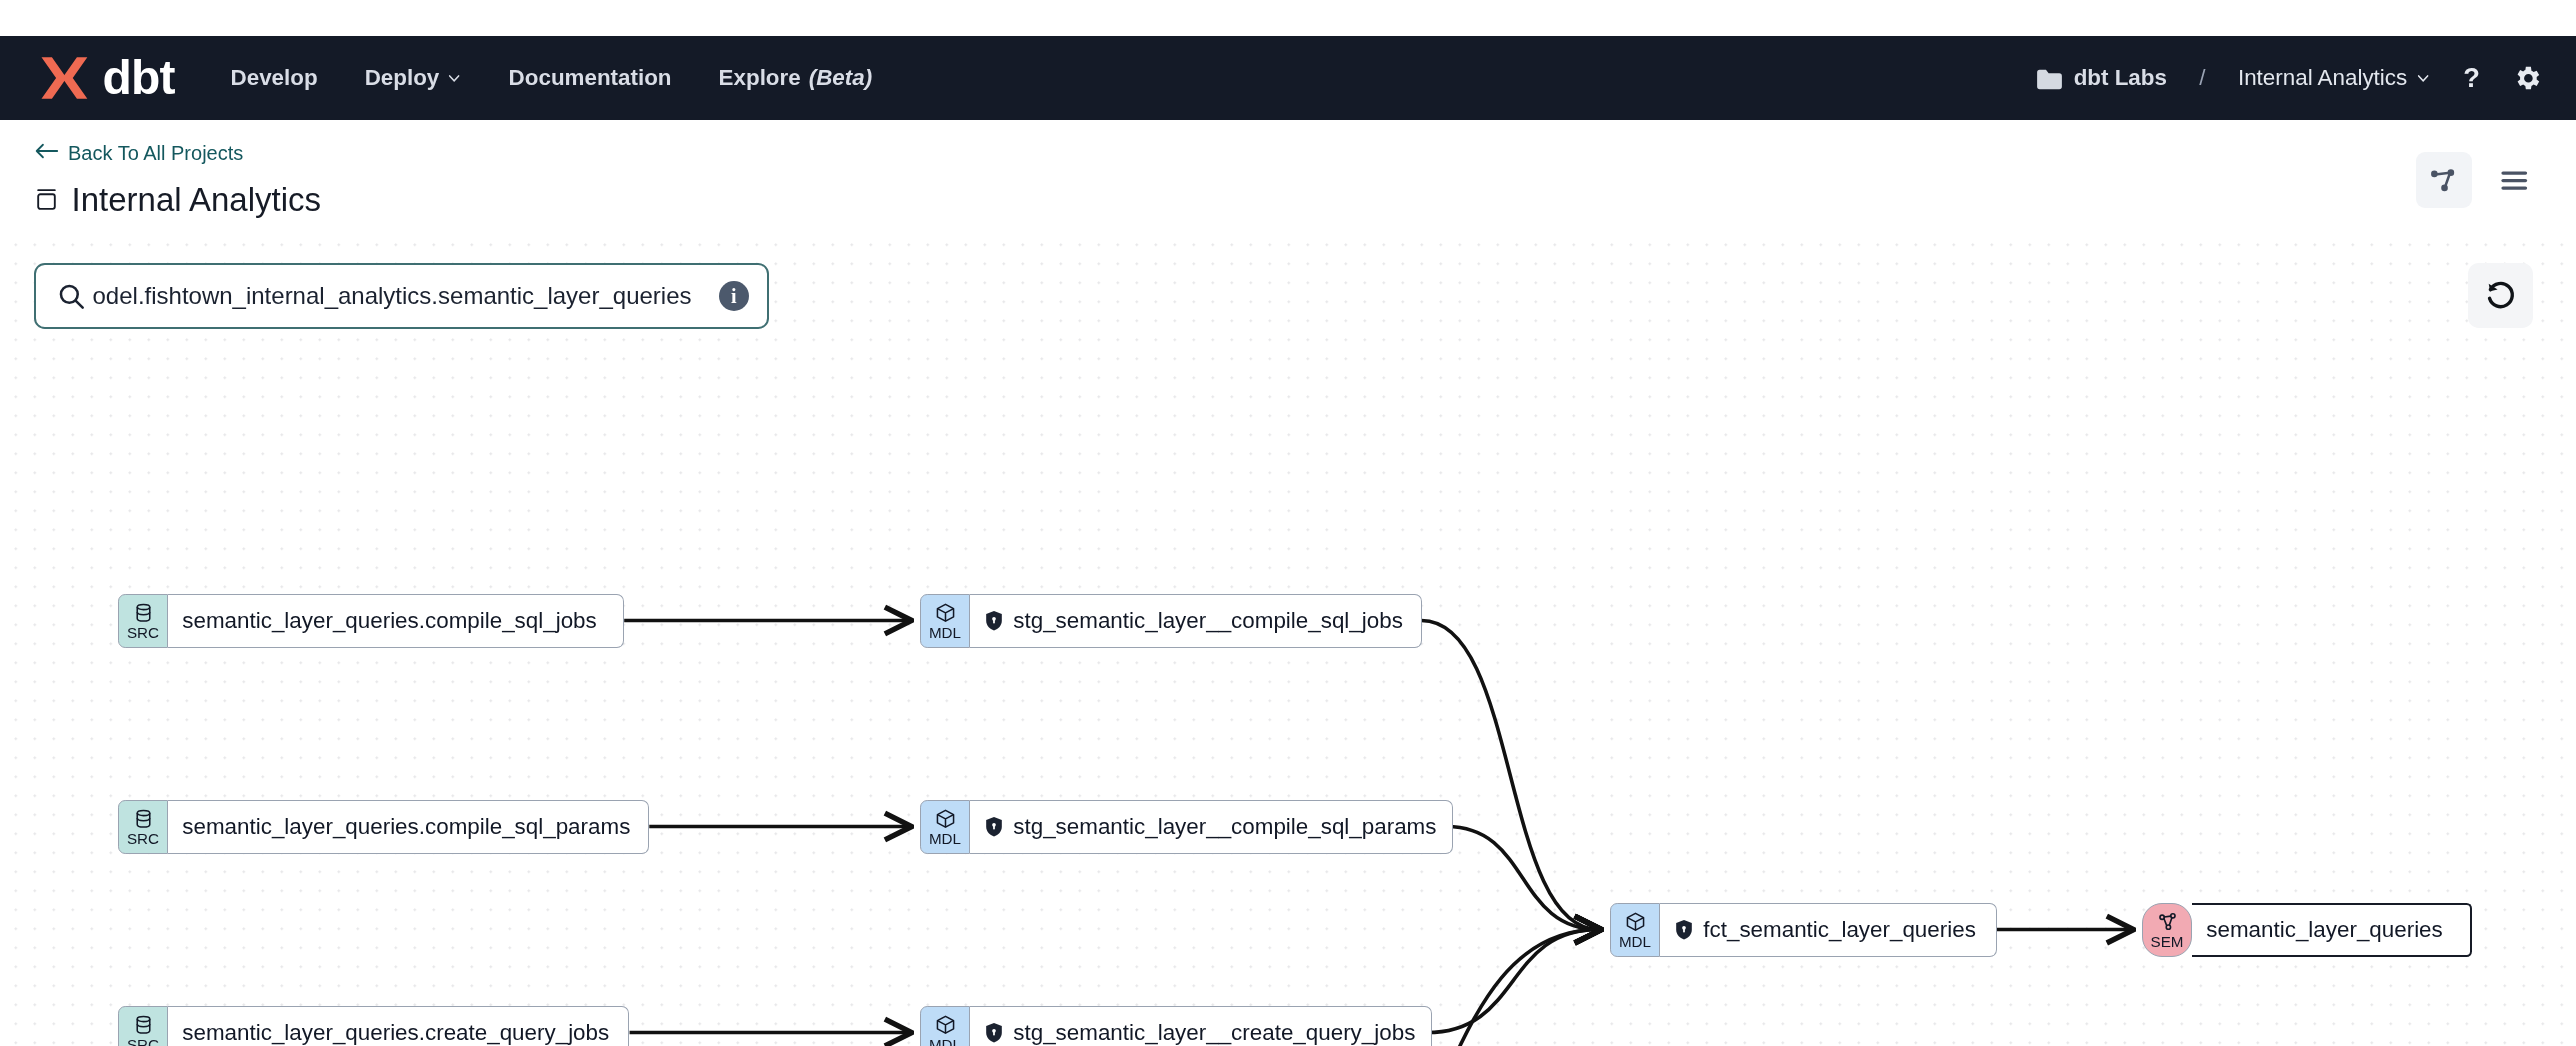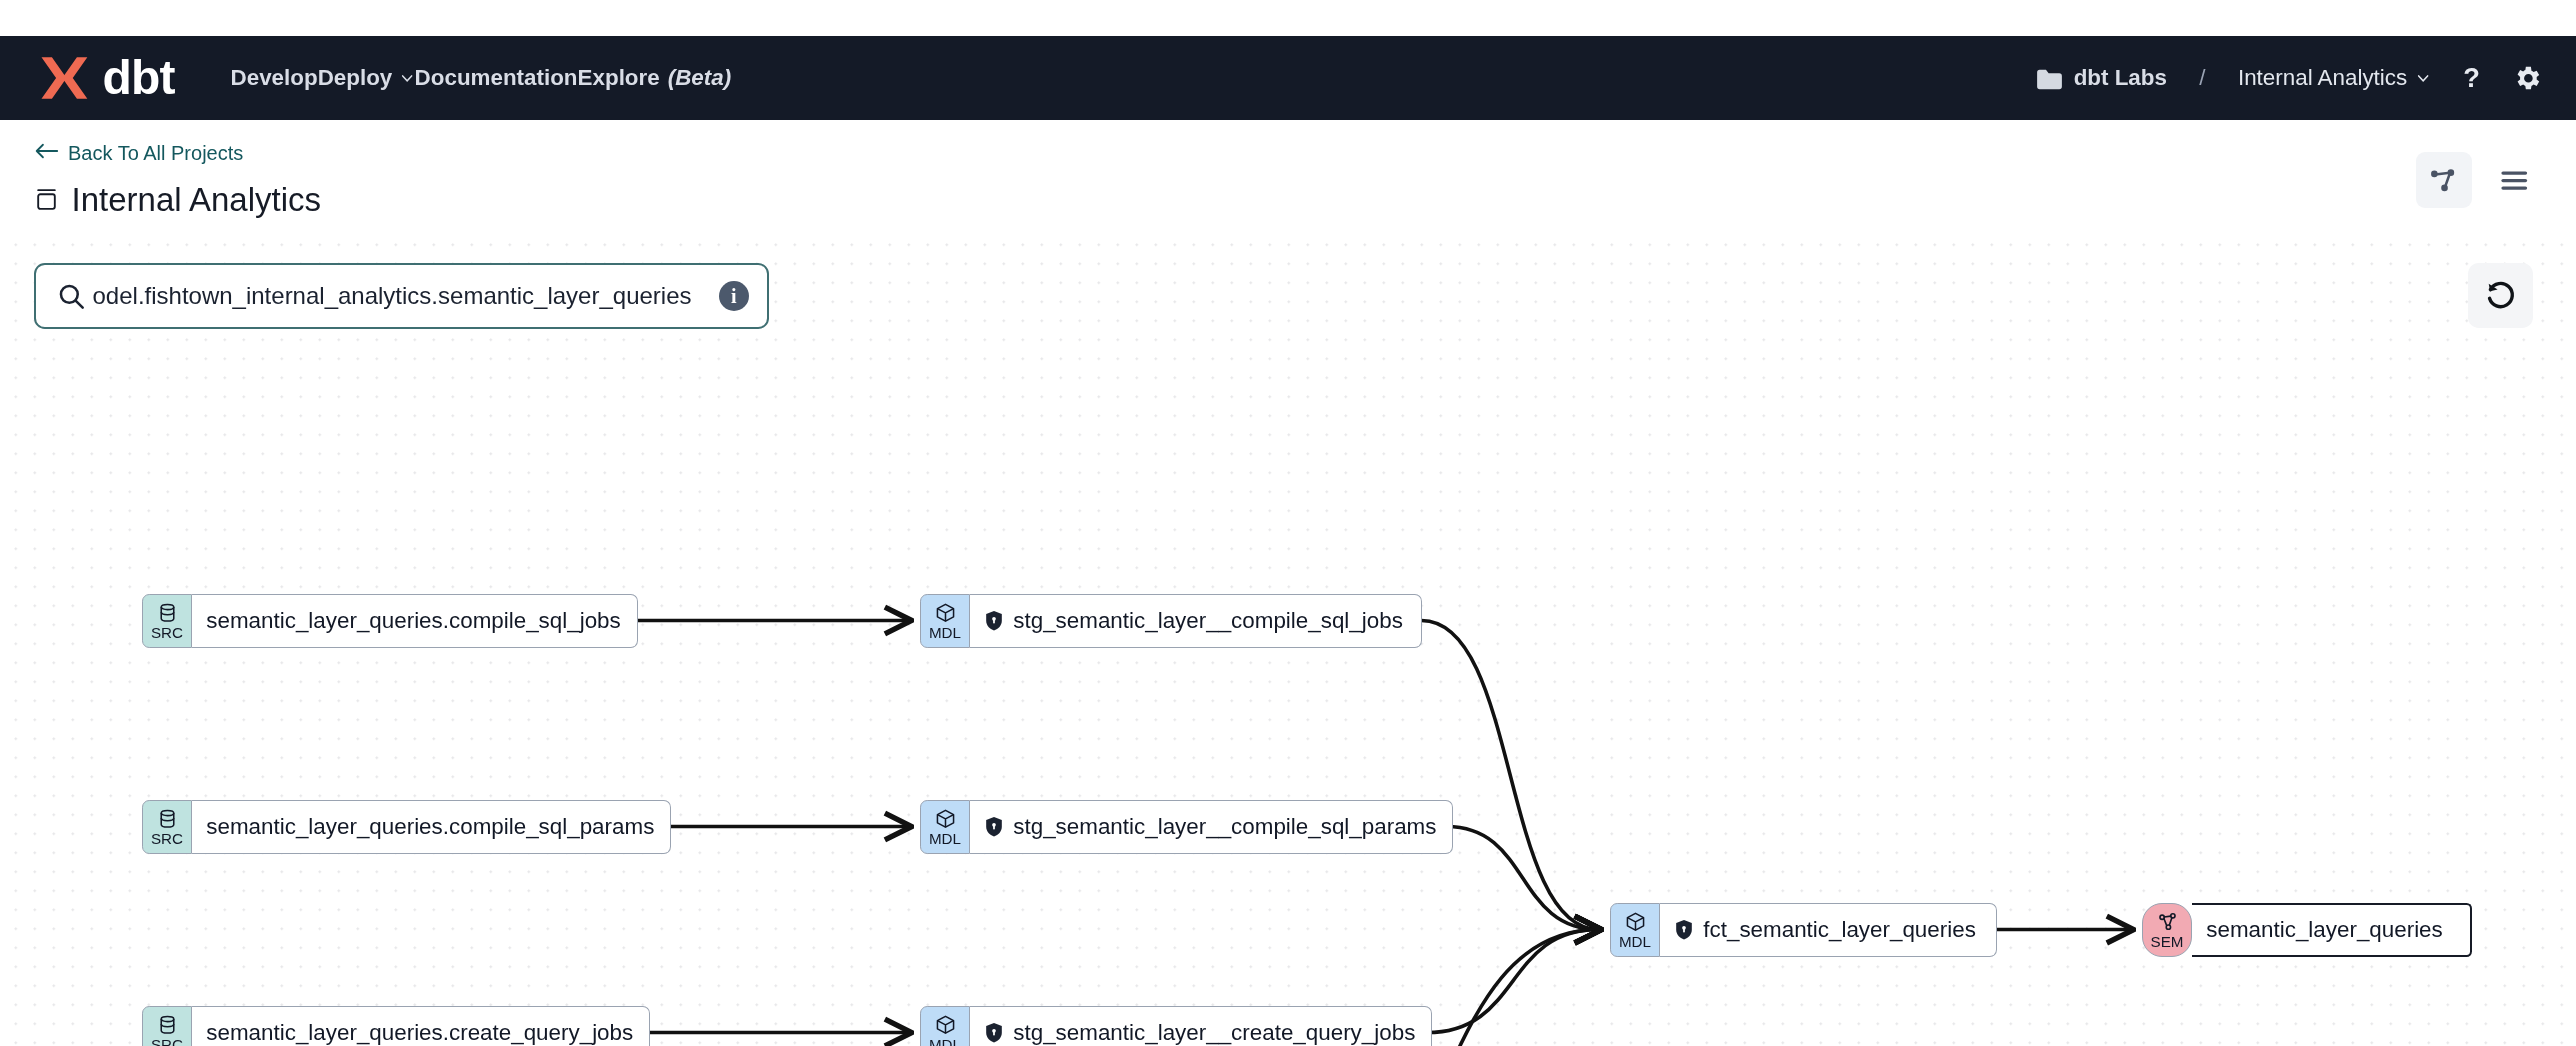--- a/index.html
+++ b/index.html
@@ -26,7 +26,7 @@
     color:#ffffff; font-size:48px; font-weight:700; letter-spacing:-0.9px;
     line-height:1; margin-left:3.6px; font-family:"Liberation Sans", sans-serif;
   }
-  .navlinks { display:flex; align-items:center; }
+  .navlinks { display:flex; align-items:center; gap:47px; }
   .navlink {
     color:#d9dde6; font-size:22.4px; font-weight:700; cursor:pointer;
     display:flex; align-items:center; gap:8px; white-space:nowrap;

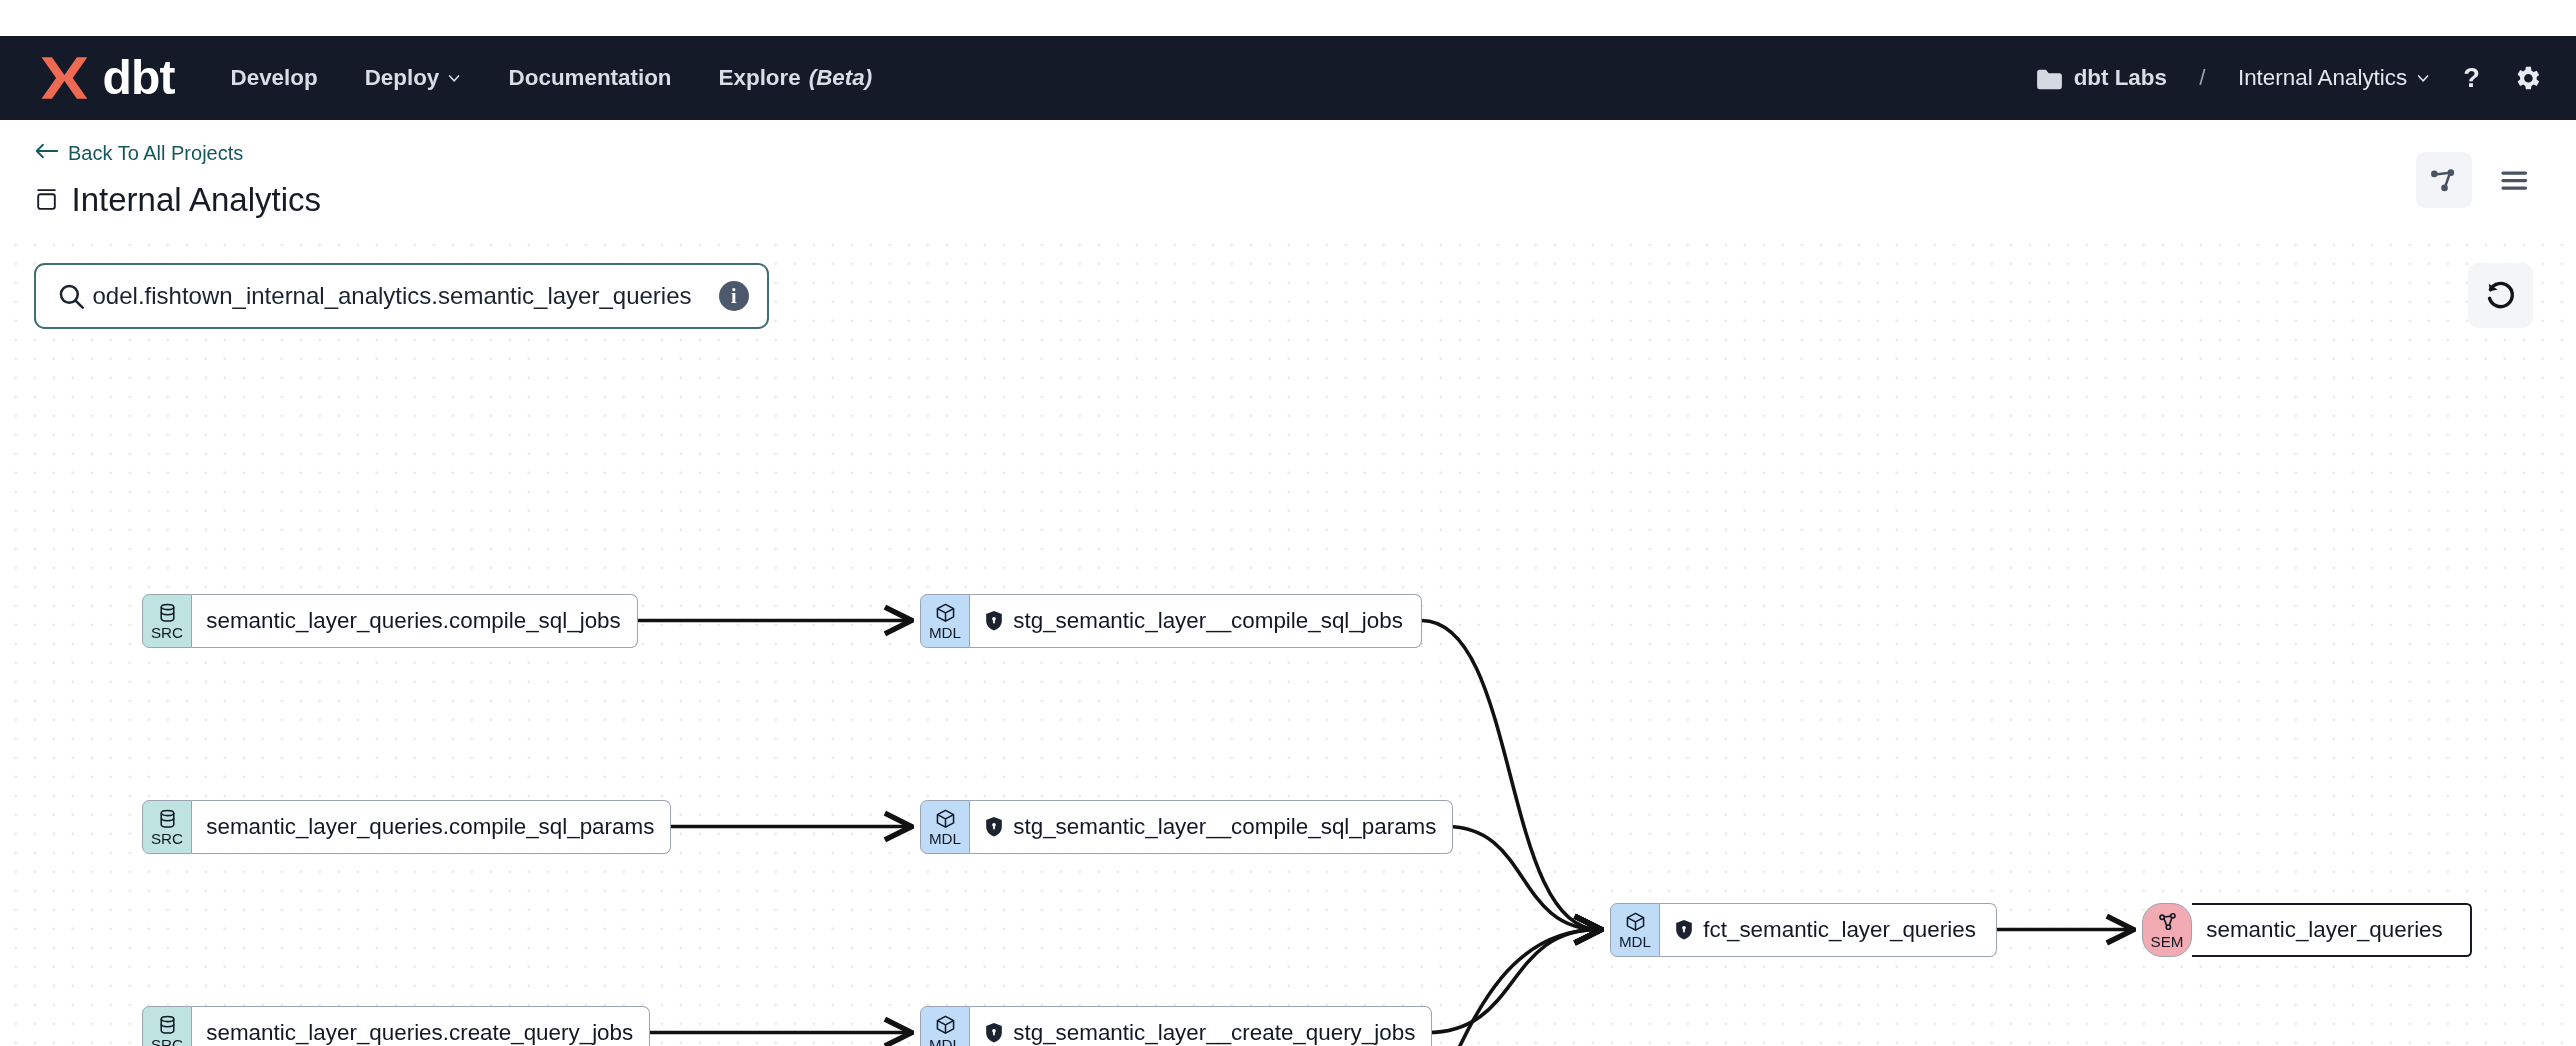--- a/index.html
+++ b/index.html
@@ -133,7 +133,7 @@
     line-height:1;
   }
   .badge .glyph { display:flex; align-items:center; justify-content:center; height:21.5px; }
-  .badge.src { background:#bfe3e0;margin-left:24px; }
+  .badge.src { background:#bfe3e0; }
   .badge.mdl { background:#bedcf7; }
   .badge.sem { background:#f2aab3; }
   .body {

